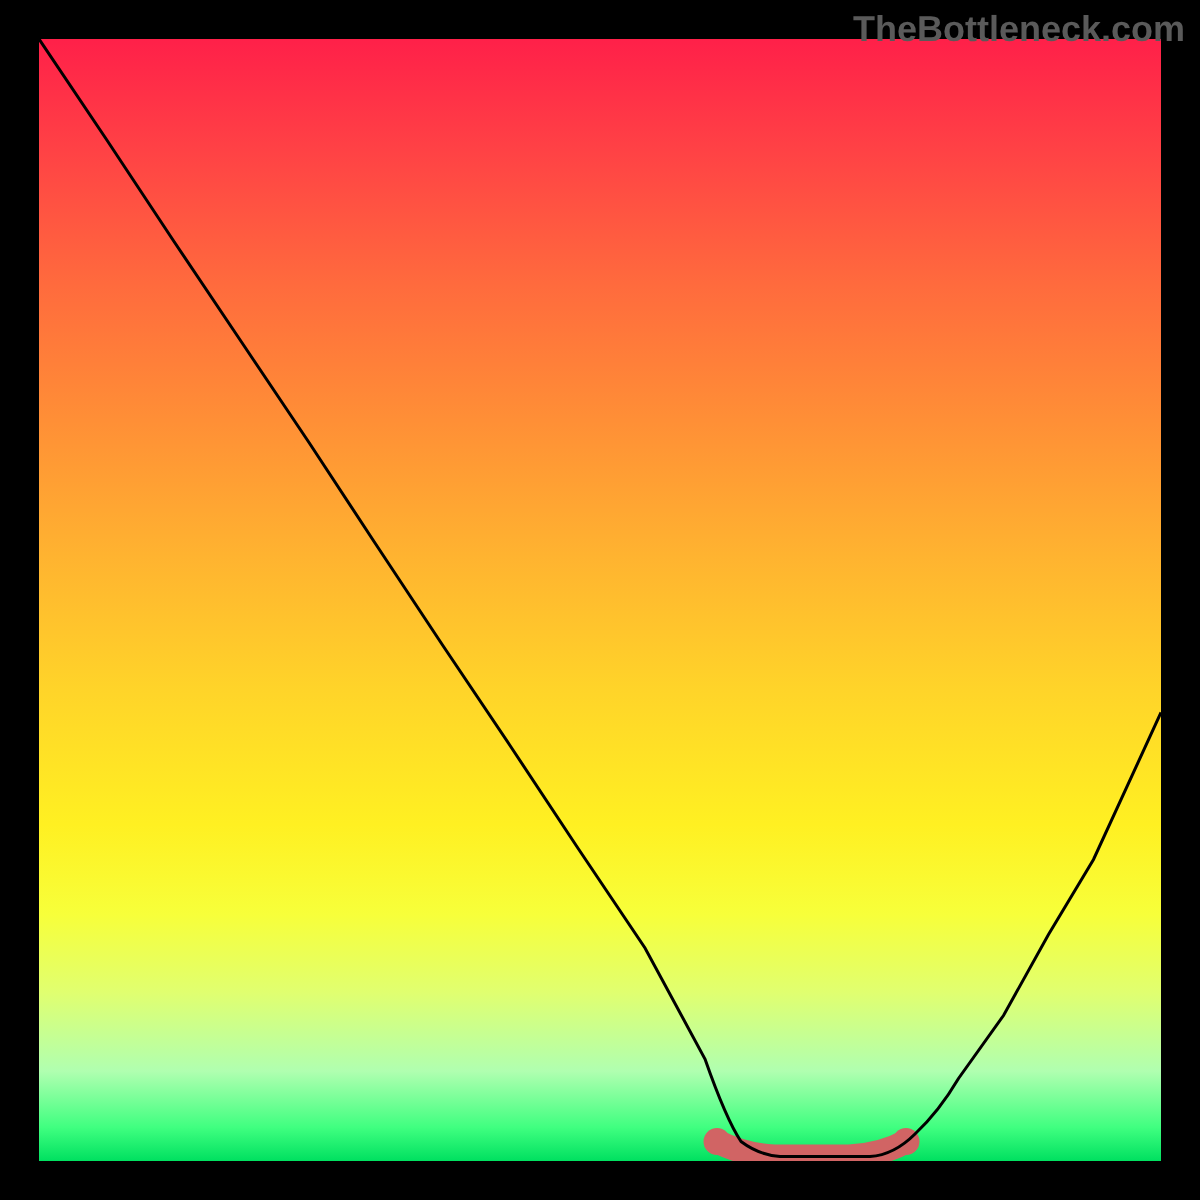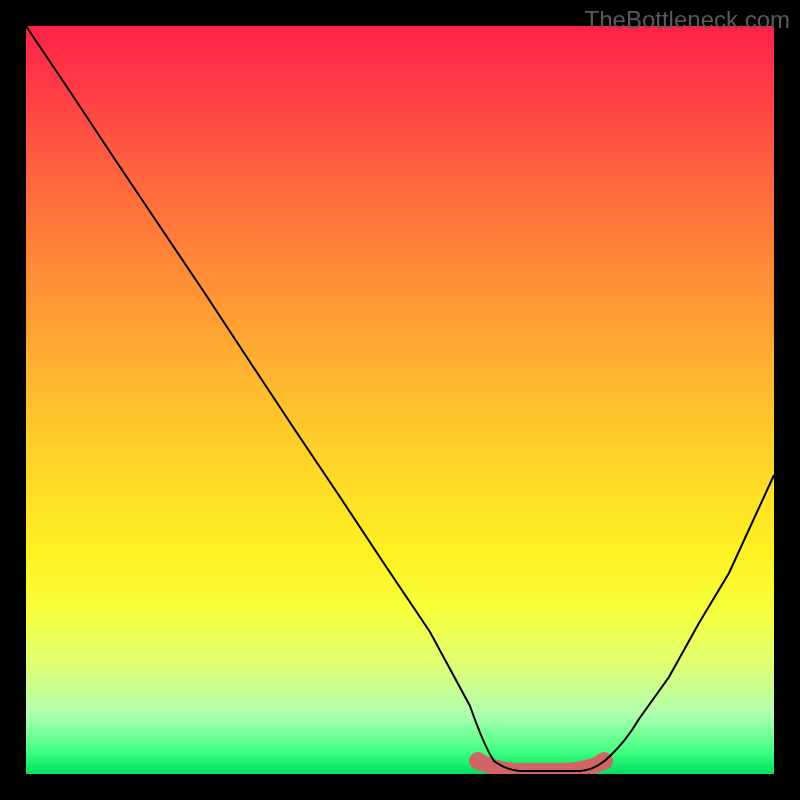--- a/index.html
+++ b/index.html
@@ -16,7 +16,7 @@
     right: 10px;
     color: #5a5a5a;
     font-size: 24px;
-    font-weight: 400;
+    font-weight: 700;
     z-index: 10;
   }
   .plot-area {

